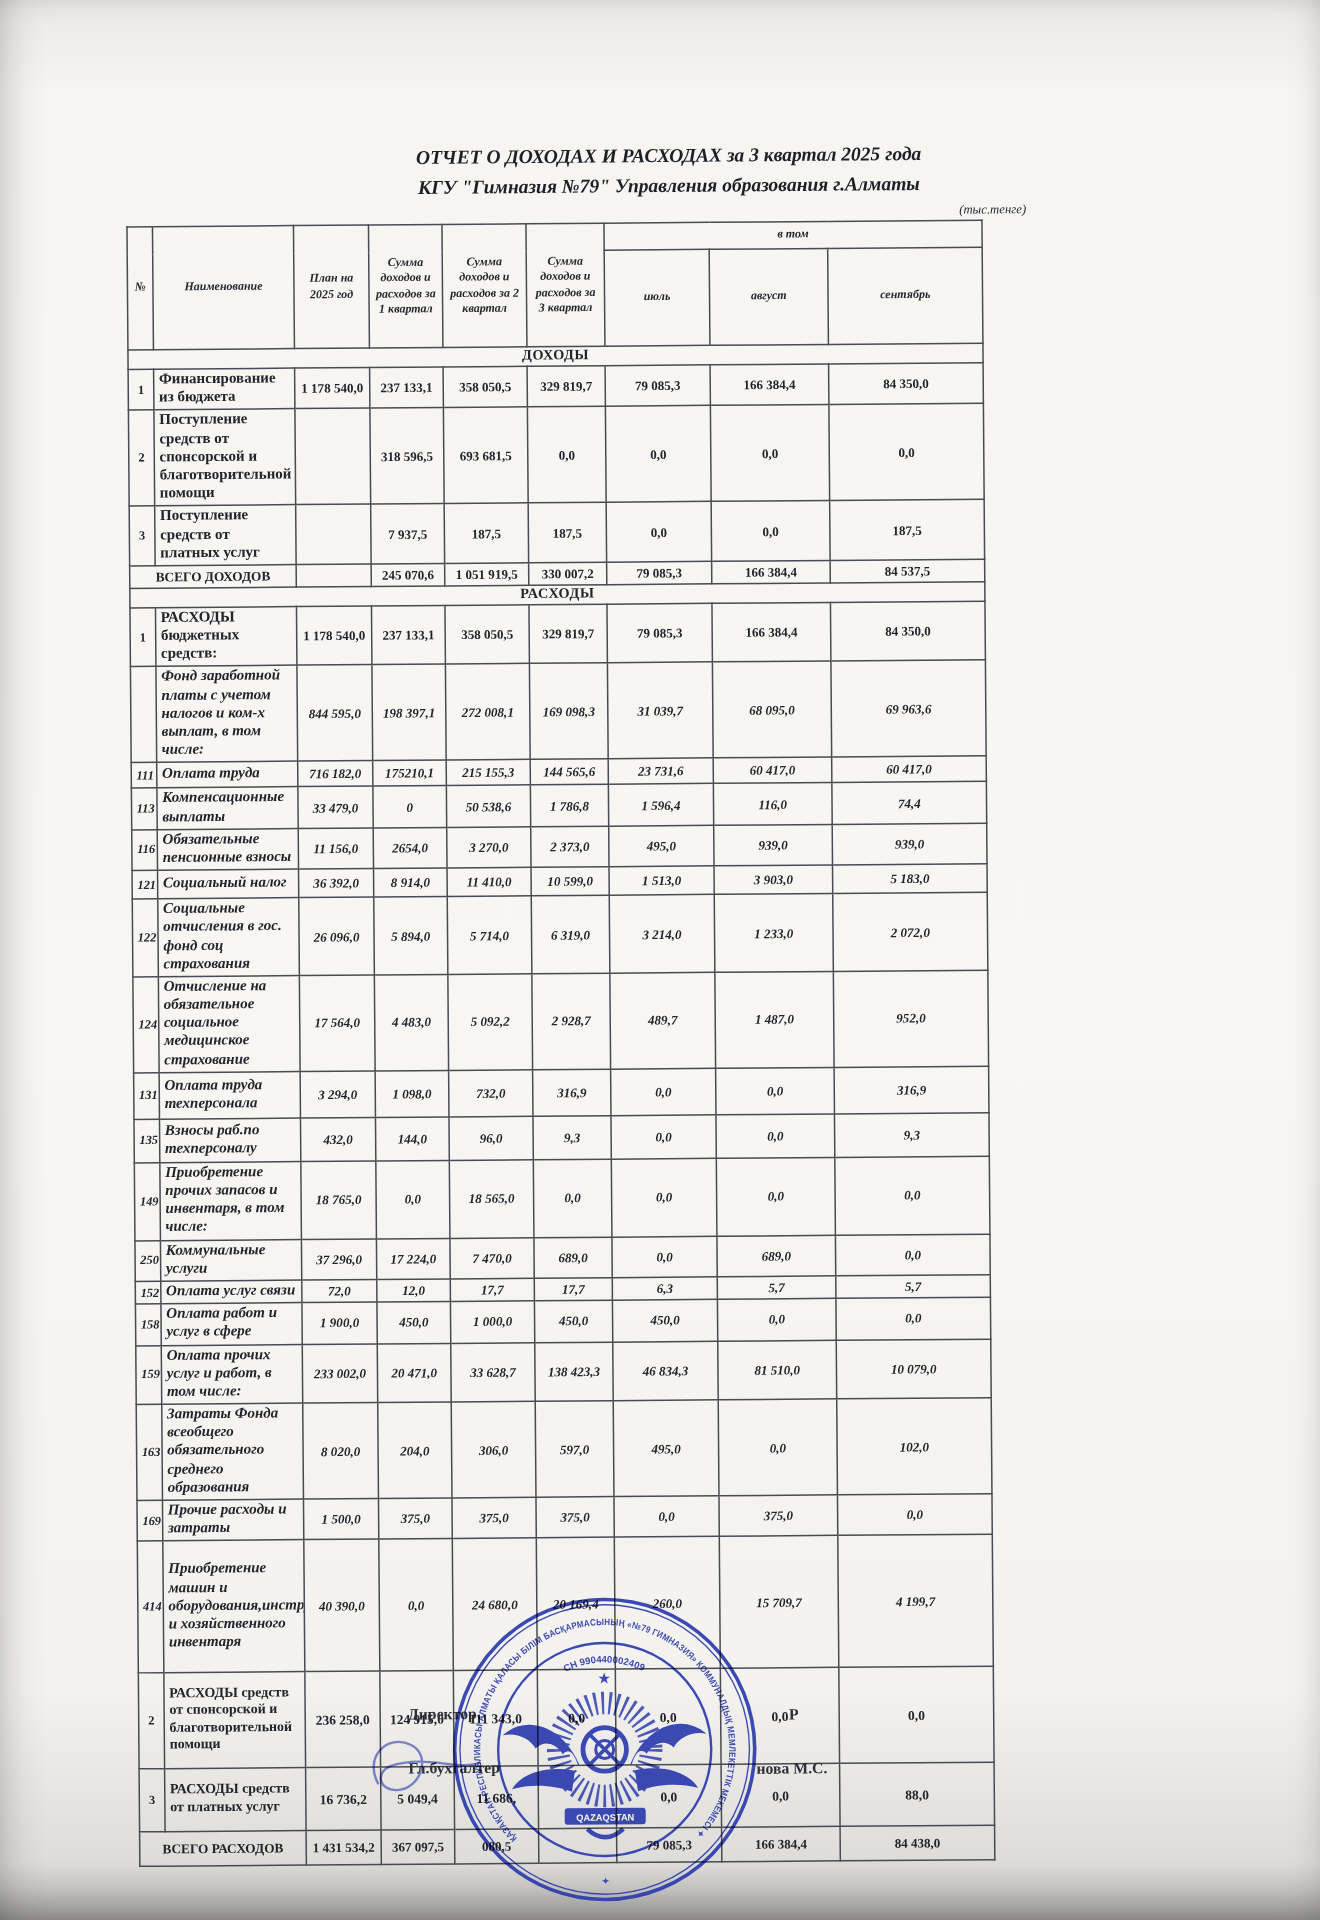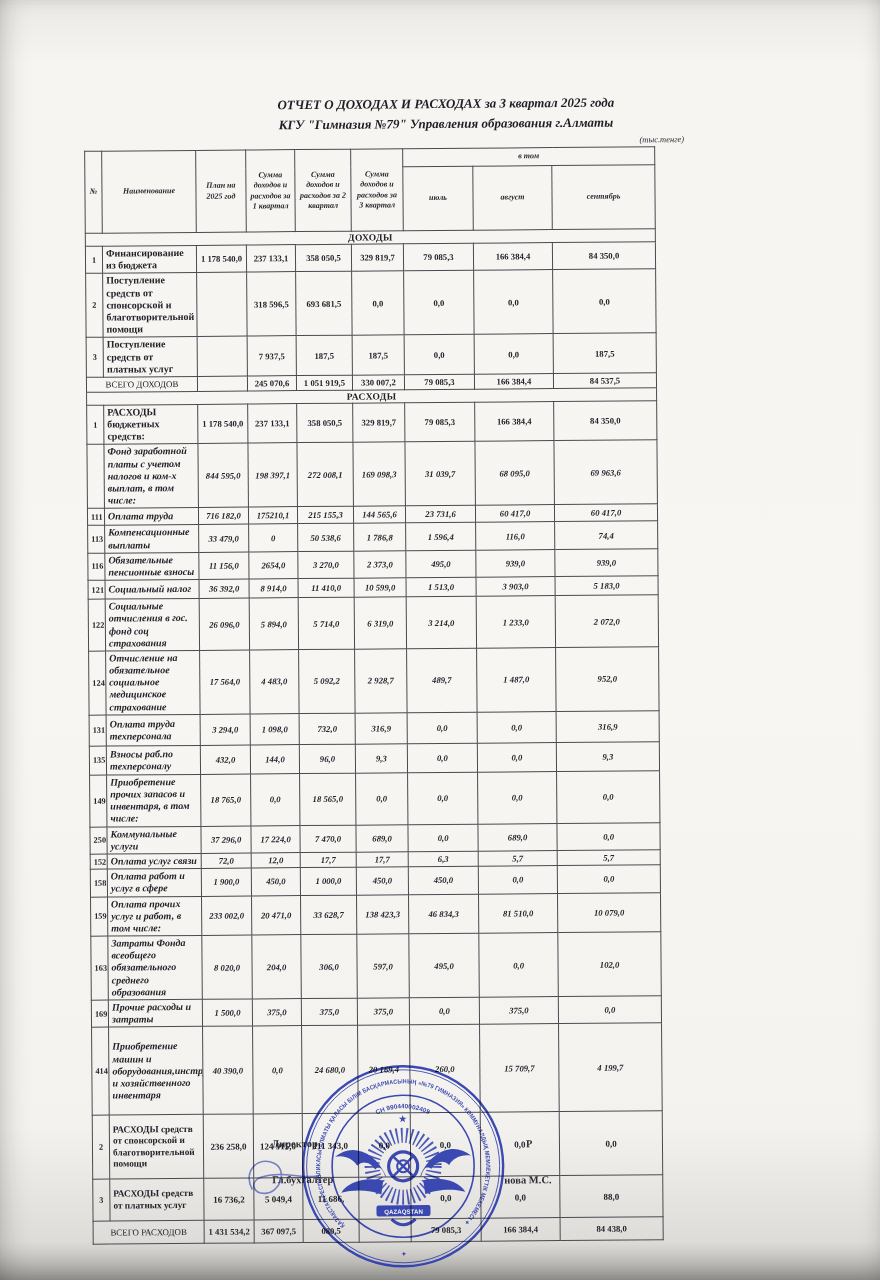--- a/index.html
+++ b/index.html
@@ -34,7 +34,7 @@
   tr.big td.lbl{font-size:9.3px;line-height:1.25;}
   tr.big td.val{font-size:9px;}
   td.sec{font-weight:700;text-align:center;font-size:9.5px;letter-spacing:.4px;}
-  td.total-lbl{text-align:center;font-weight:400;font-size:8.9px;vertical-align:middle;}
+  td.total-lbl{text-align:center;font-weight:700;font-size:8.9px;vertical-align:middle;}
 
   .sig{position:absolute;font-size:10.5px;font-weight:600;color:#2e2e38;}
   .stamp{position:absolute;left:293px;top:1060px;width:212px;height:212px;

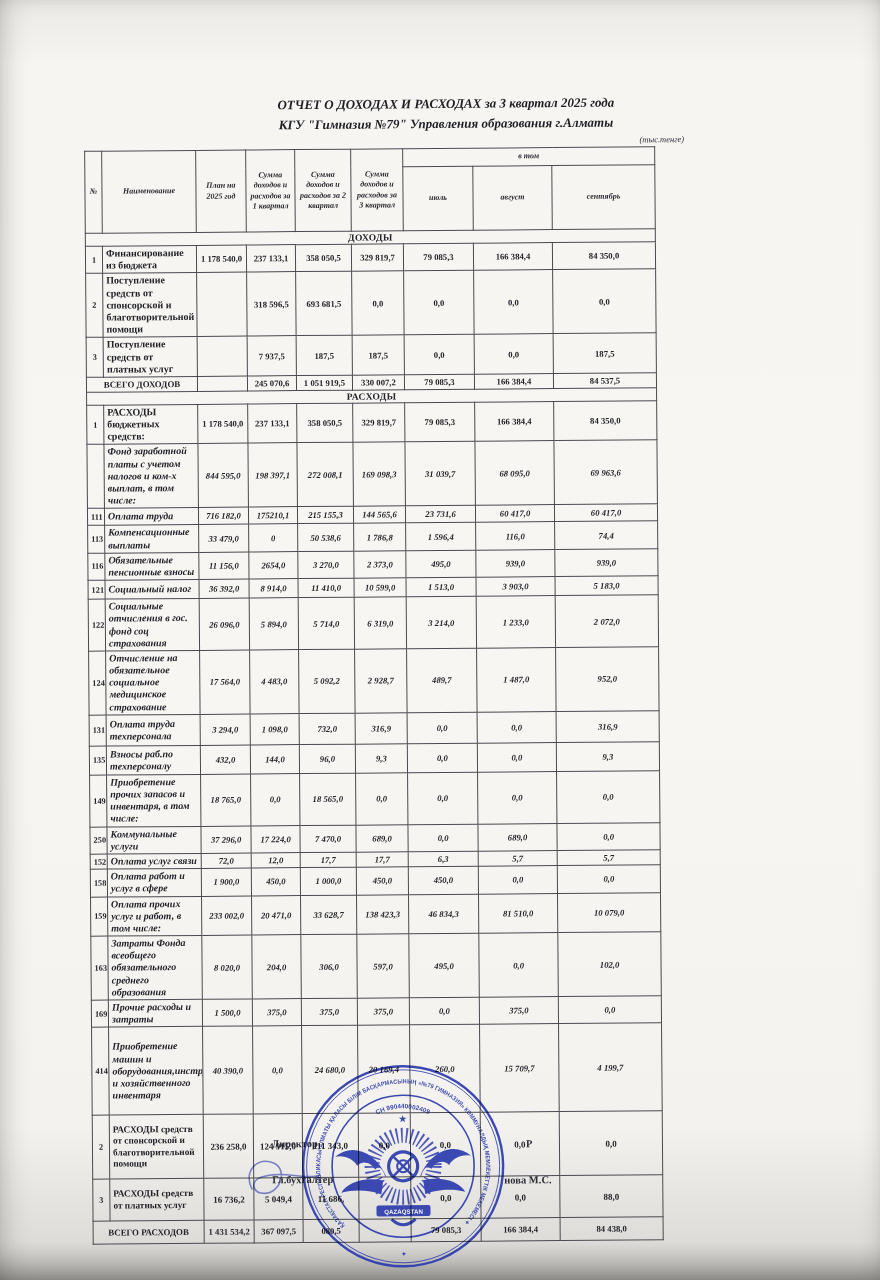--- a/index.html
+++ b/index.html
@@ -29,7 +29,7 @@
   td.lbl{font-size:10px;line-height:1.22;text-align:left;vertical-align:middle;font-weight:700;}
   td.val{font-size:8.7px;font-weight:700;text-align:center;vertical-align:middle;}
   tr.it td.lbl{font-style:italic;font-weight:600;}
-  tr.it td.numc{text-align:right;}
+  tr.it td.numc{font-style:italic;text-align:right;}
   tr.it td.val{font-style:italic;}
   tr.big td.lbl{font-size:9.3px;line-height:1.25;}
   tr.big td.val{font-size:9px;}

